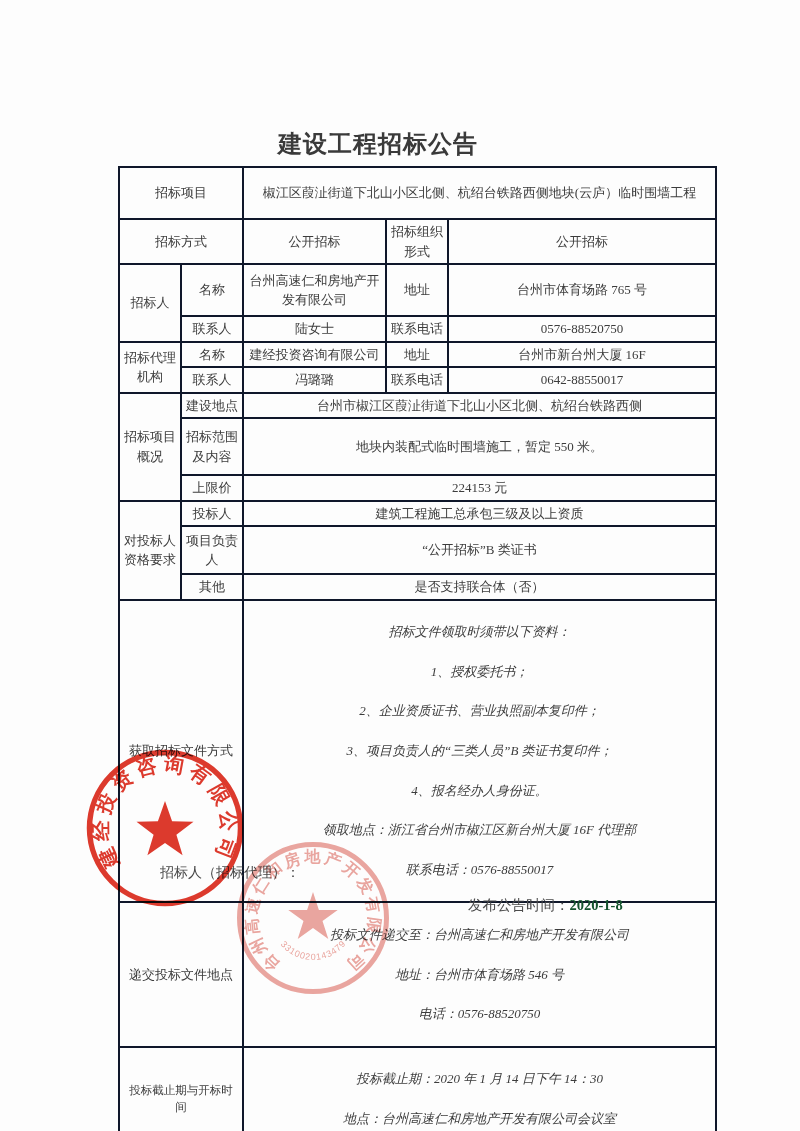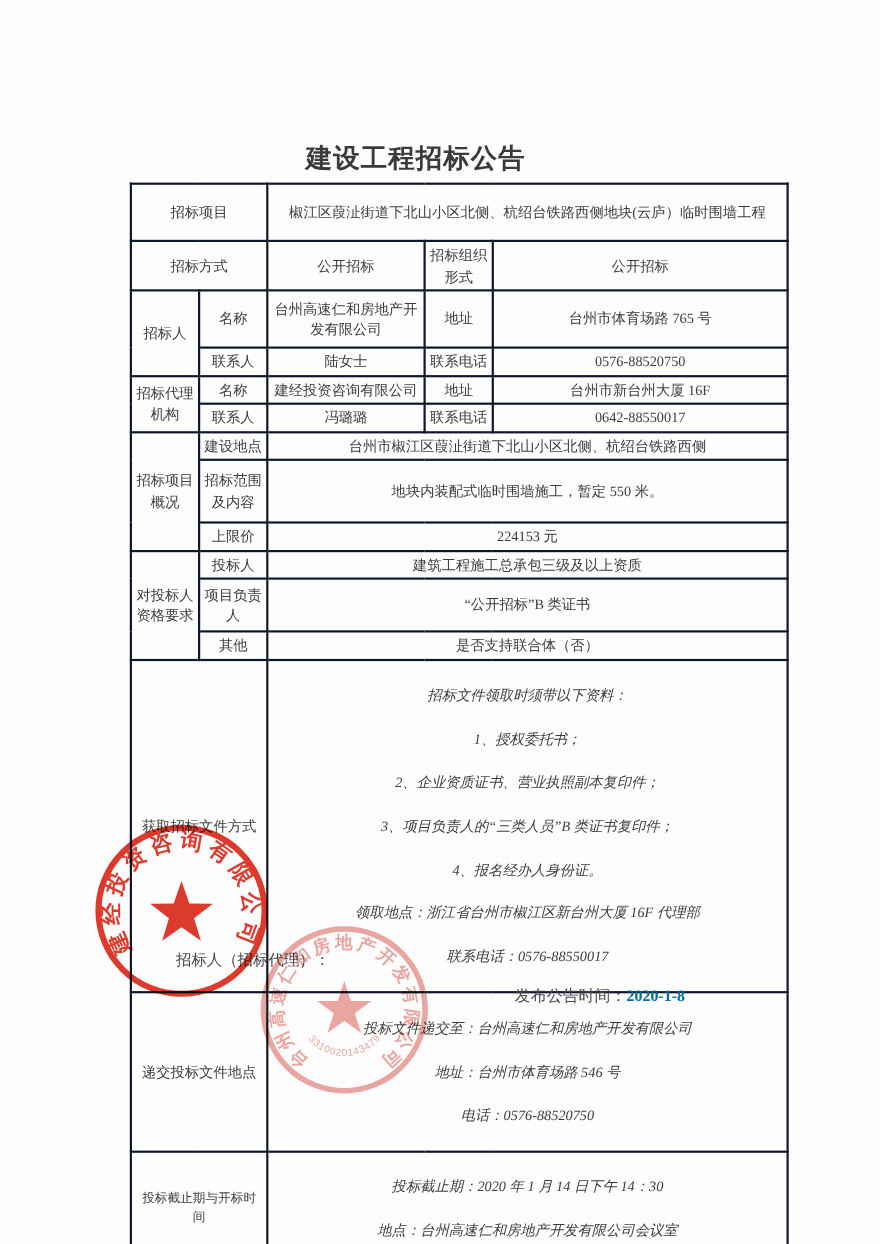--- a/index.html
+++ b/index.html
@@ -30,7 +30,7 @@
   .cell-lines div{line-height:1.55;font-style:italic;}
   .footer-signer{position:absolute;left:160px;top:864px;font-size:14px;color:#474747;}
   .footer-publish{position:absolute;left:468px;top:896px;font-size:14.5px;color:#4a4a4a;}
-  .footer-publish .pub-date{font-weight:600;color:#0369a1;}
+  .footer-publish .pub-date{font-weight:600;color:#14532d;}
   .stamp{position:absolute;mix-blend-mode:multiply;pointer-events:none;}
   .stamp-agency{left:70px;top:733px;opacity:0.92;}
   .stamp-owner{left:225px;top:830px;opacity:0.72;}

